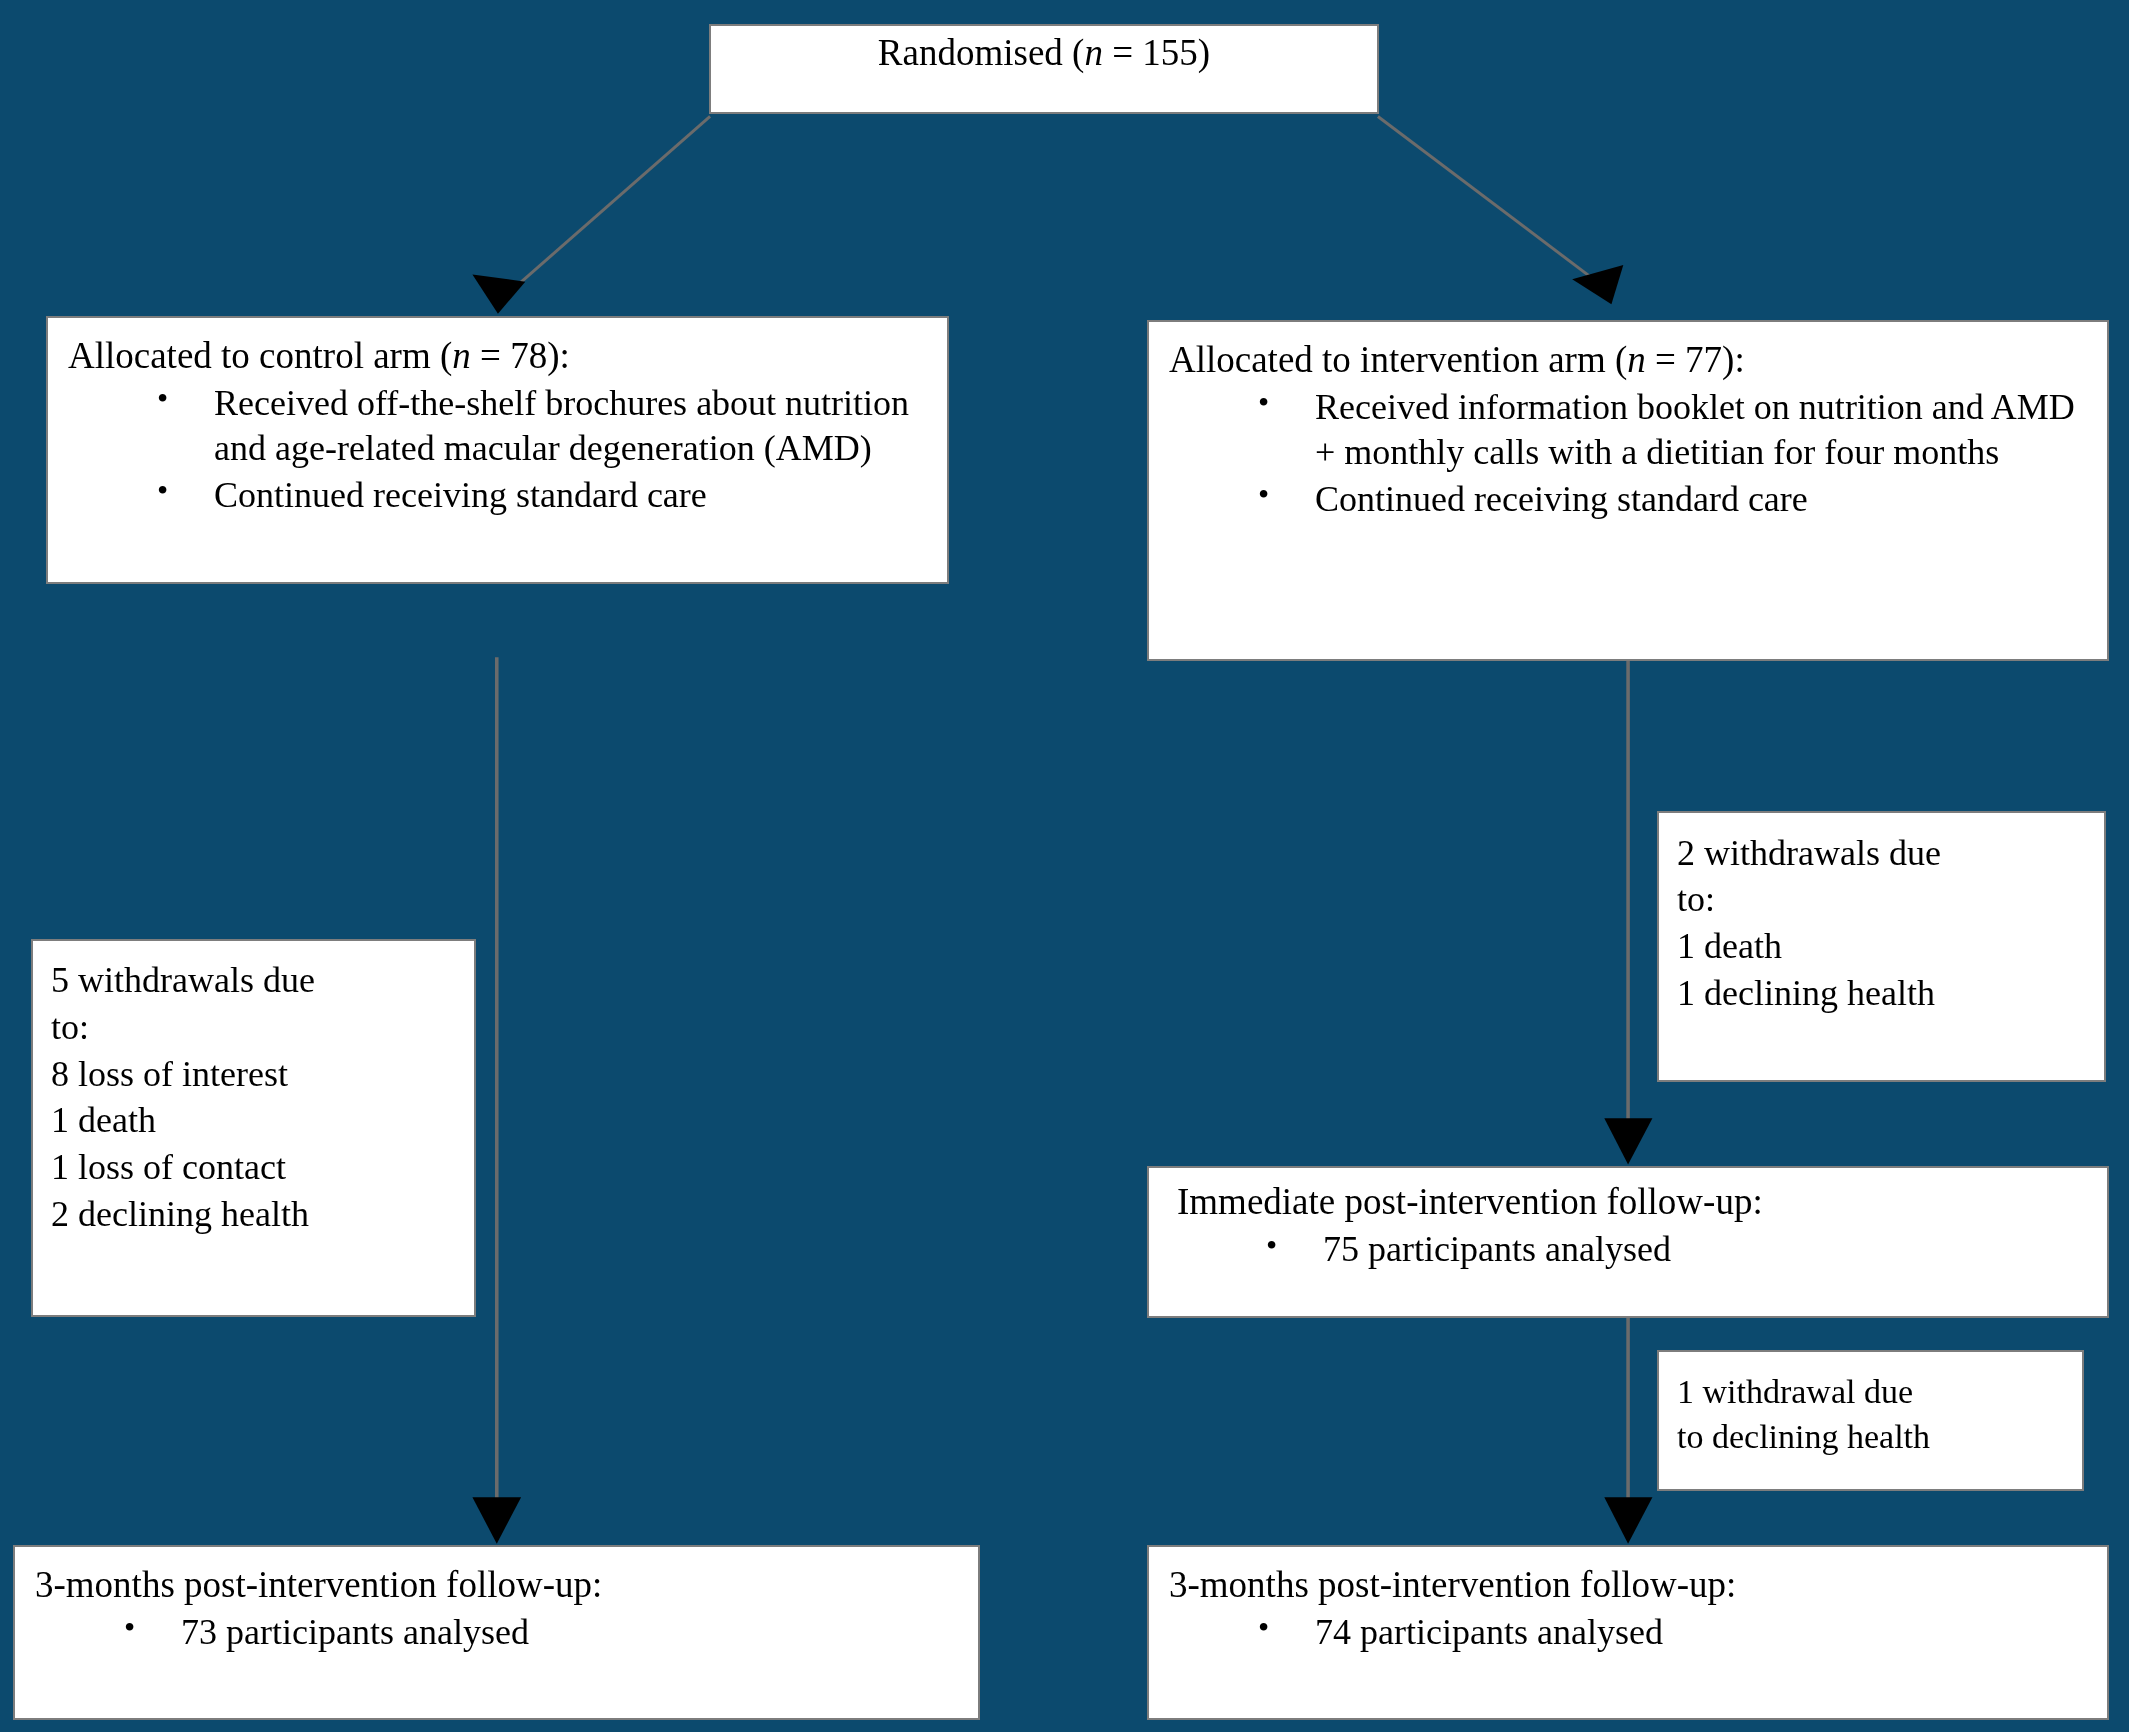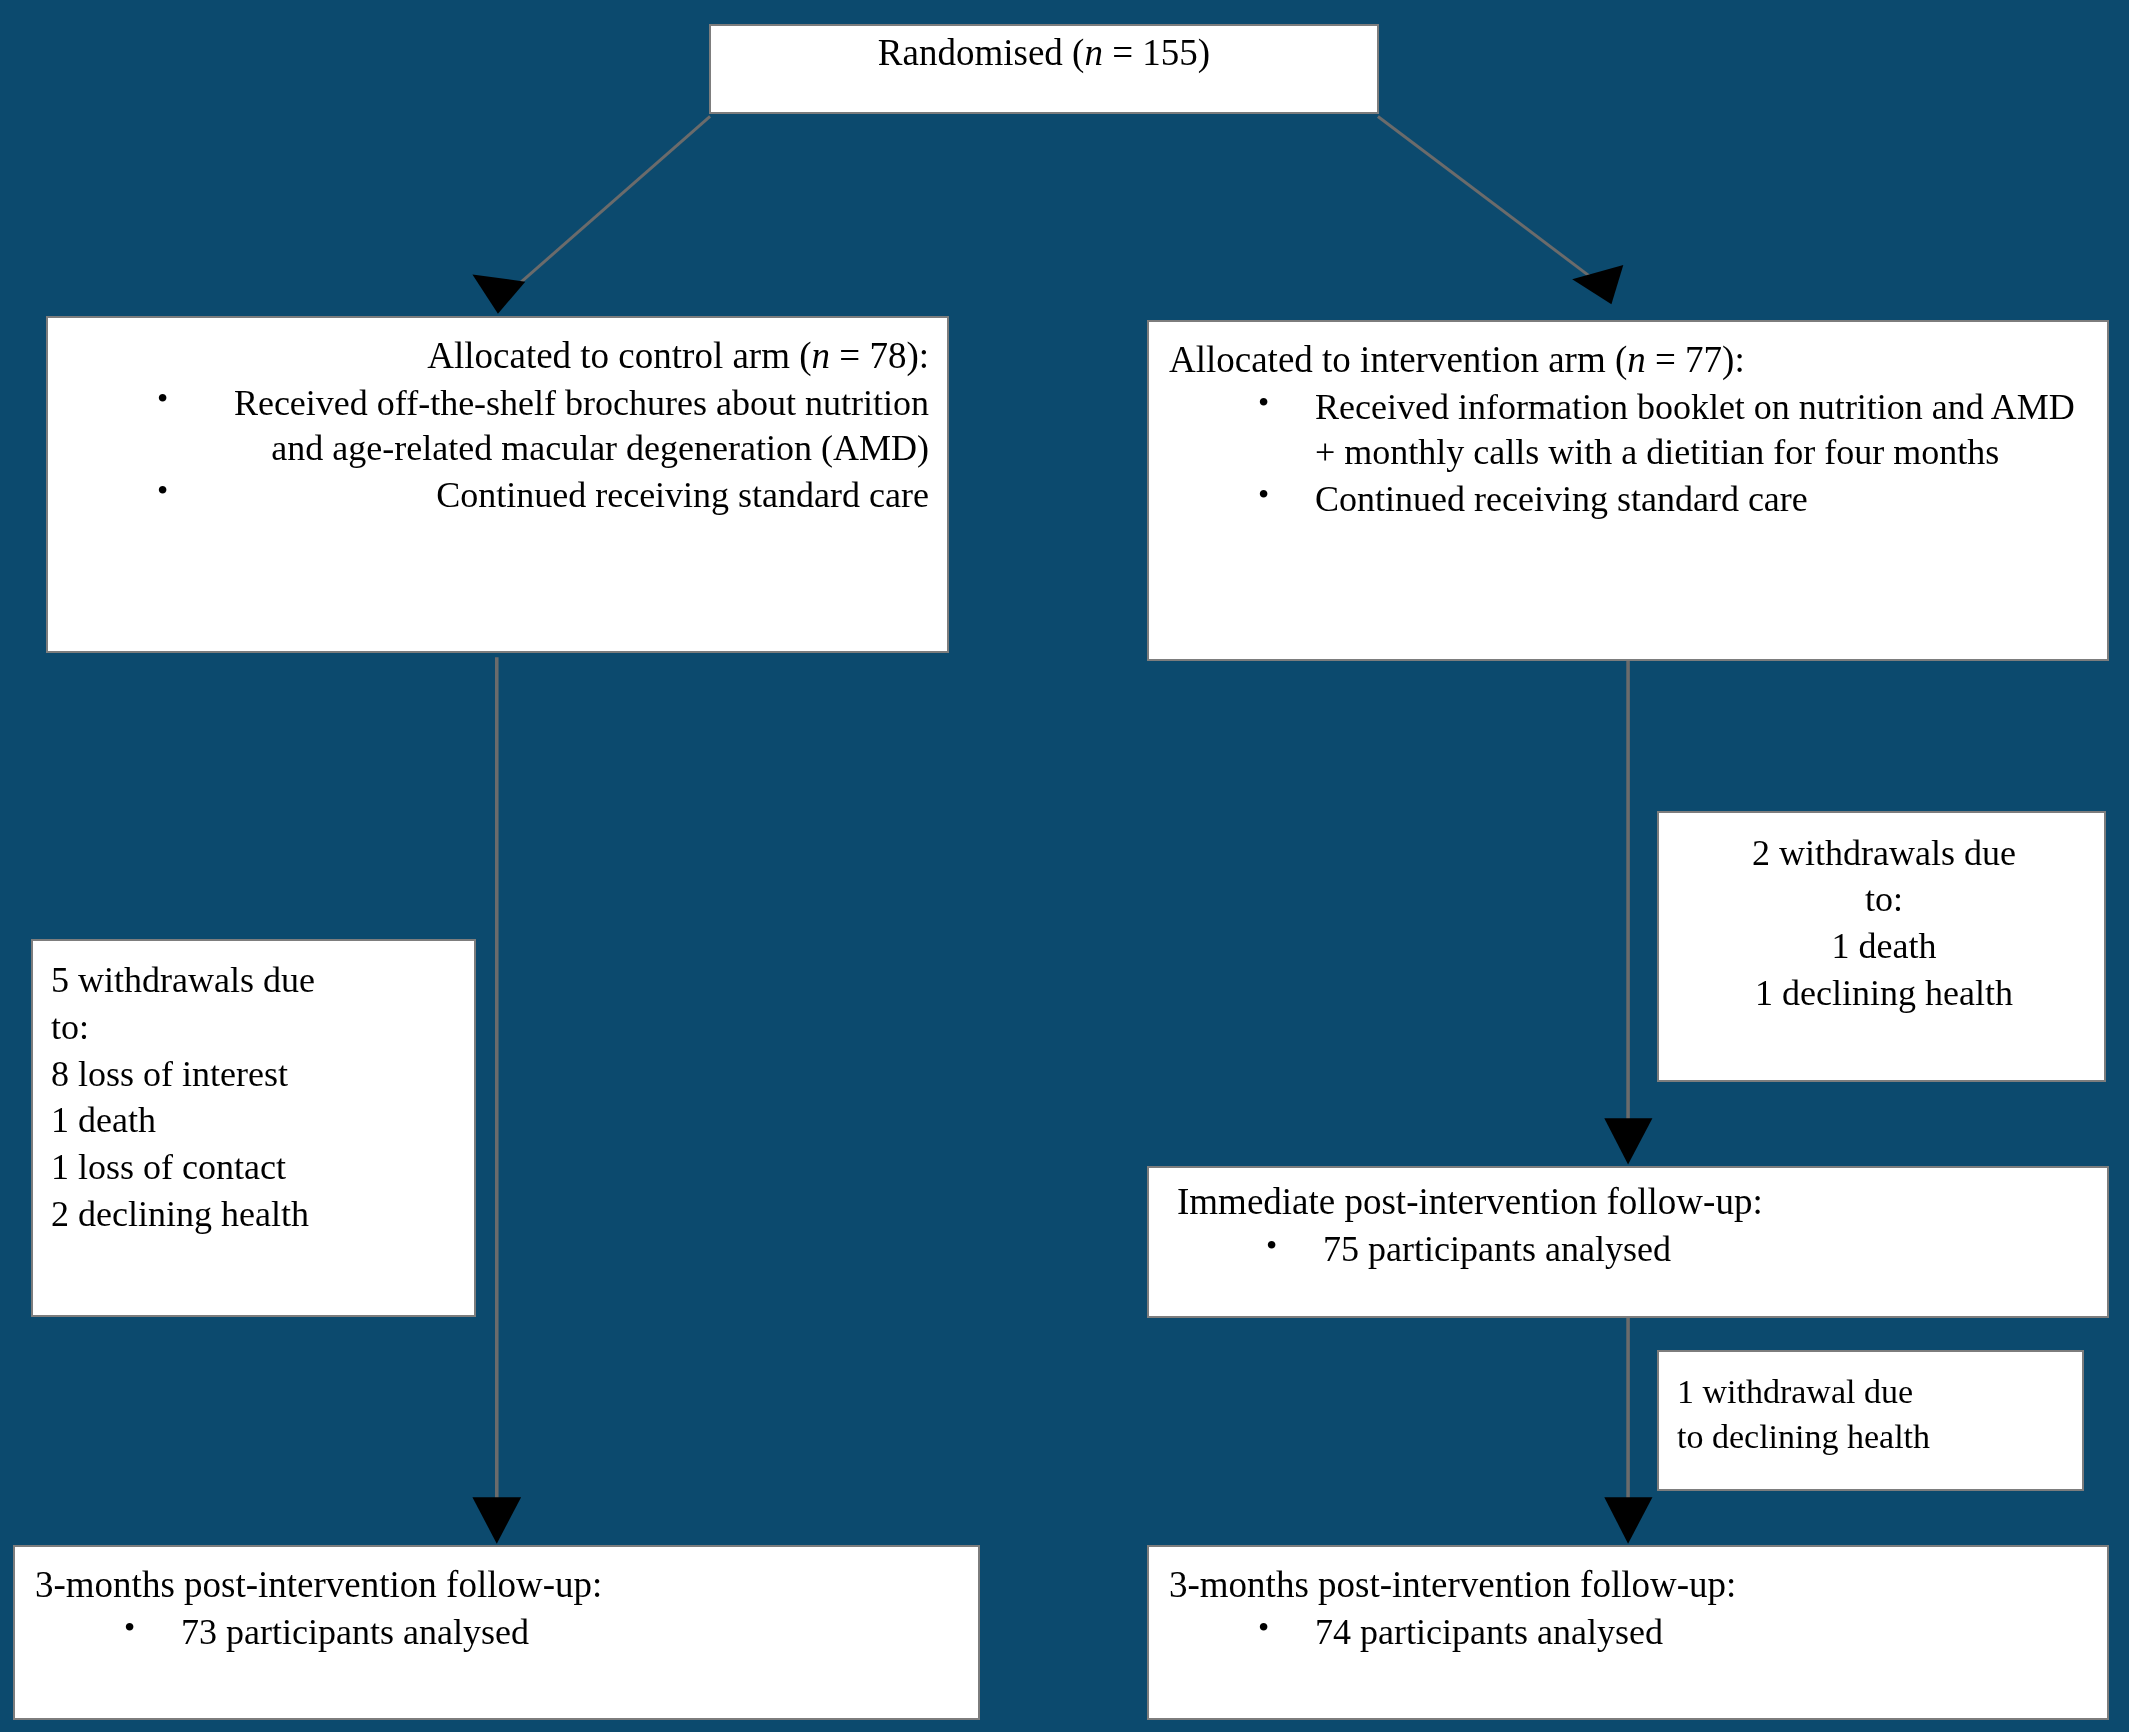--- a/index.html
+++ b/index.html
@@ -82,7 +82,7 @@
   }
   
   #node-randomised   { left: 709px; top: 24px;   width: 670px; height: 90px; }
-  #node-control      { left: 46px;   top: 316px;  width: 903px; height: 337px; text-align: right; }
+  #node-control      { left: 46px;   top: 316px;  width: 903px; height: 268px; }
   #node-intervention { left: 1147px; top: 320px;  width: 962px; height: 341px; }
   #node-withdraw-l   { left: 31px;   top: 939px; width: 445px;  height: 378px; }
   #node-withdraw-r   { left: 1657px; top: 811px; width: 449px;  height: 271px; }

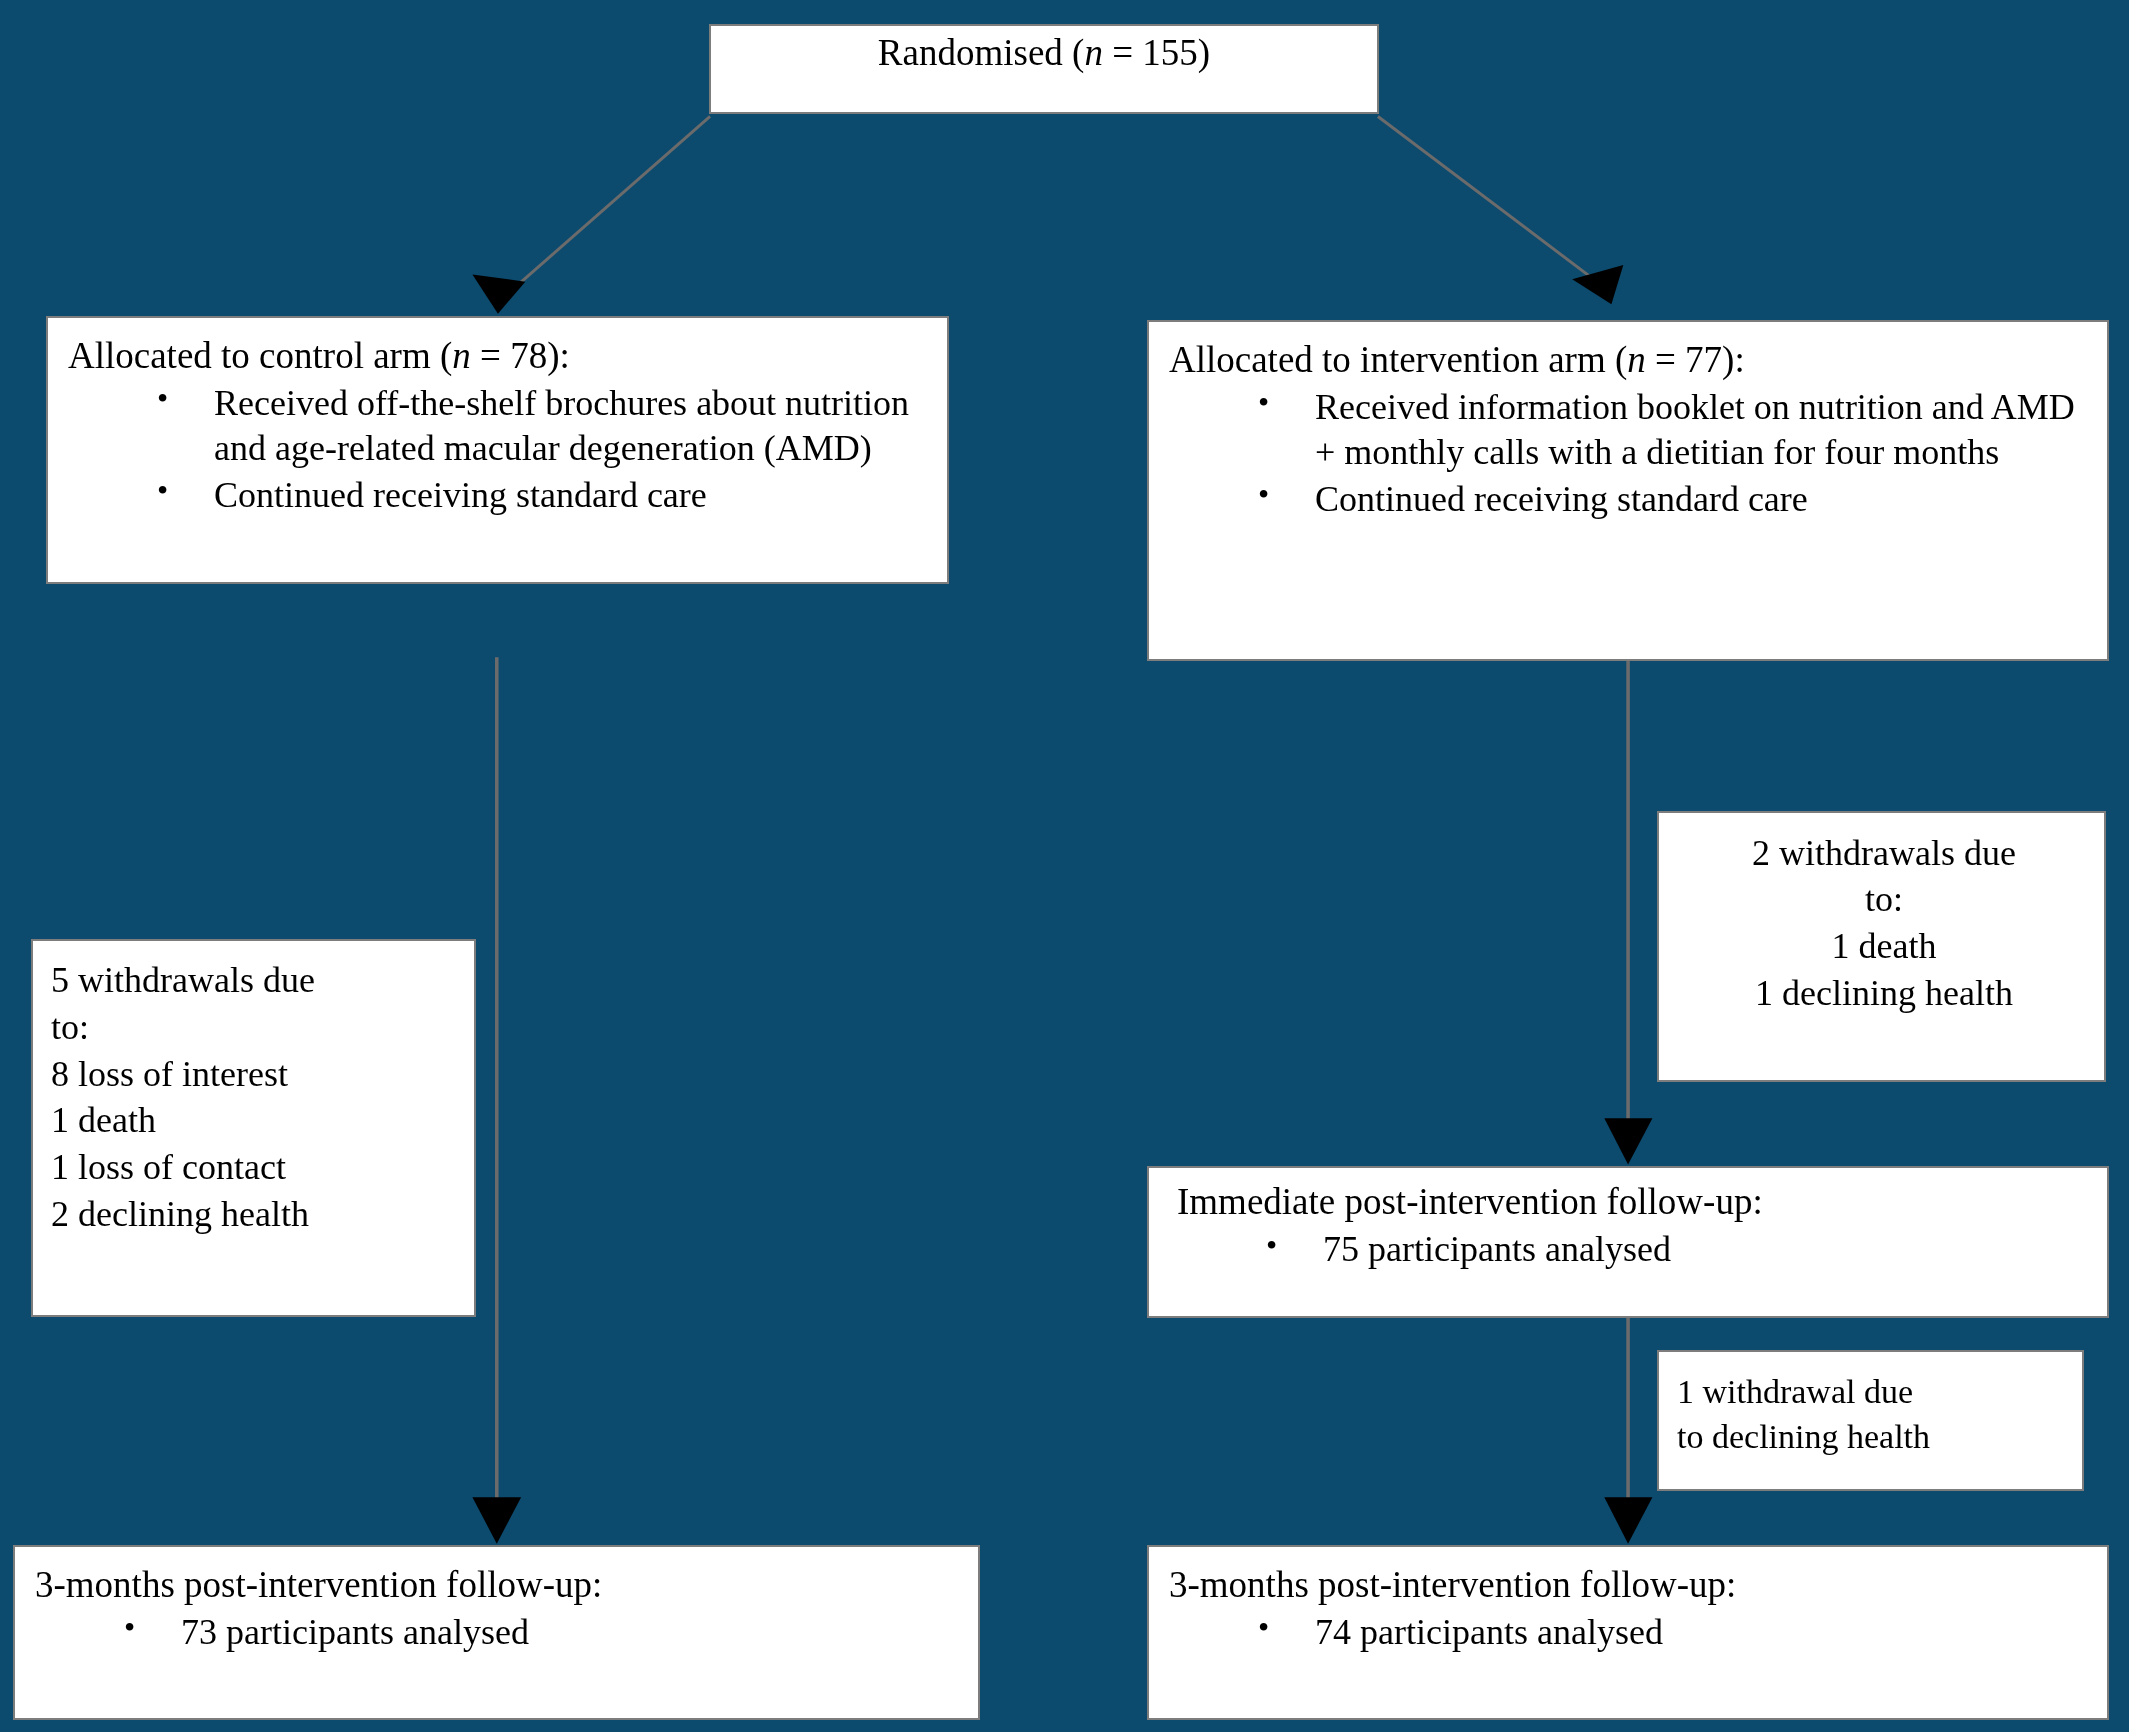--- a/index.html
+++ b/index.html
@@ -152,7 +152,7 @@
   </div>
 
   <div class="node" id="node-withdraw-r">
-    <div class="body plain-lines" style="padding:16.6px 13px 12px 18px;text-align:center;">
+    <div class="body plain-lines" style="padding:16.6px 13px 12px 18px;">
       <div>2 withdrawals due</div>
       <div>to:</div>
       <div>1 death</div>

